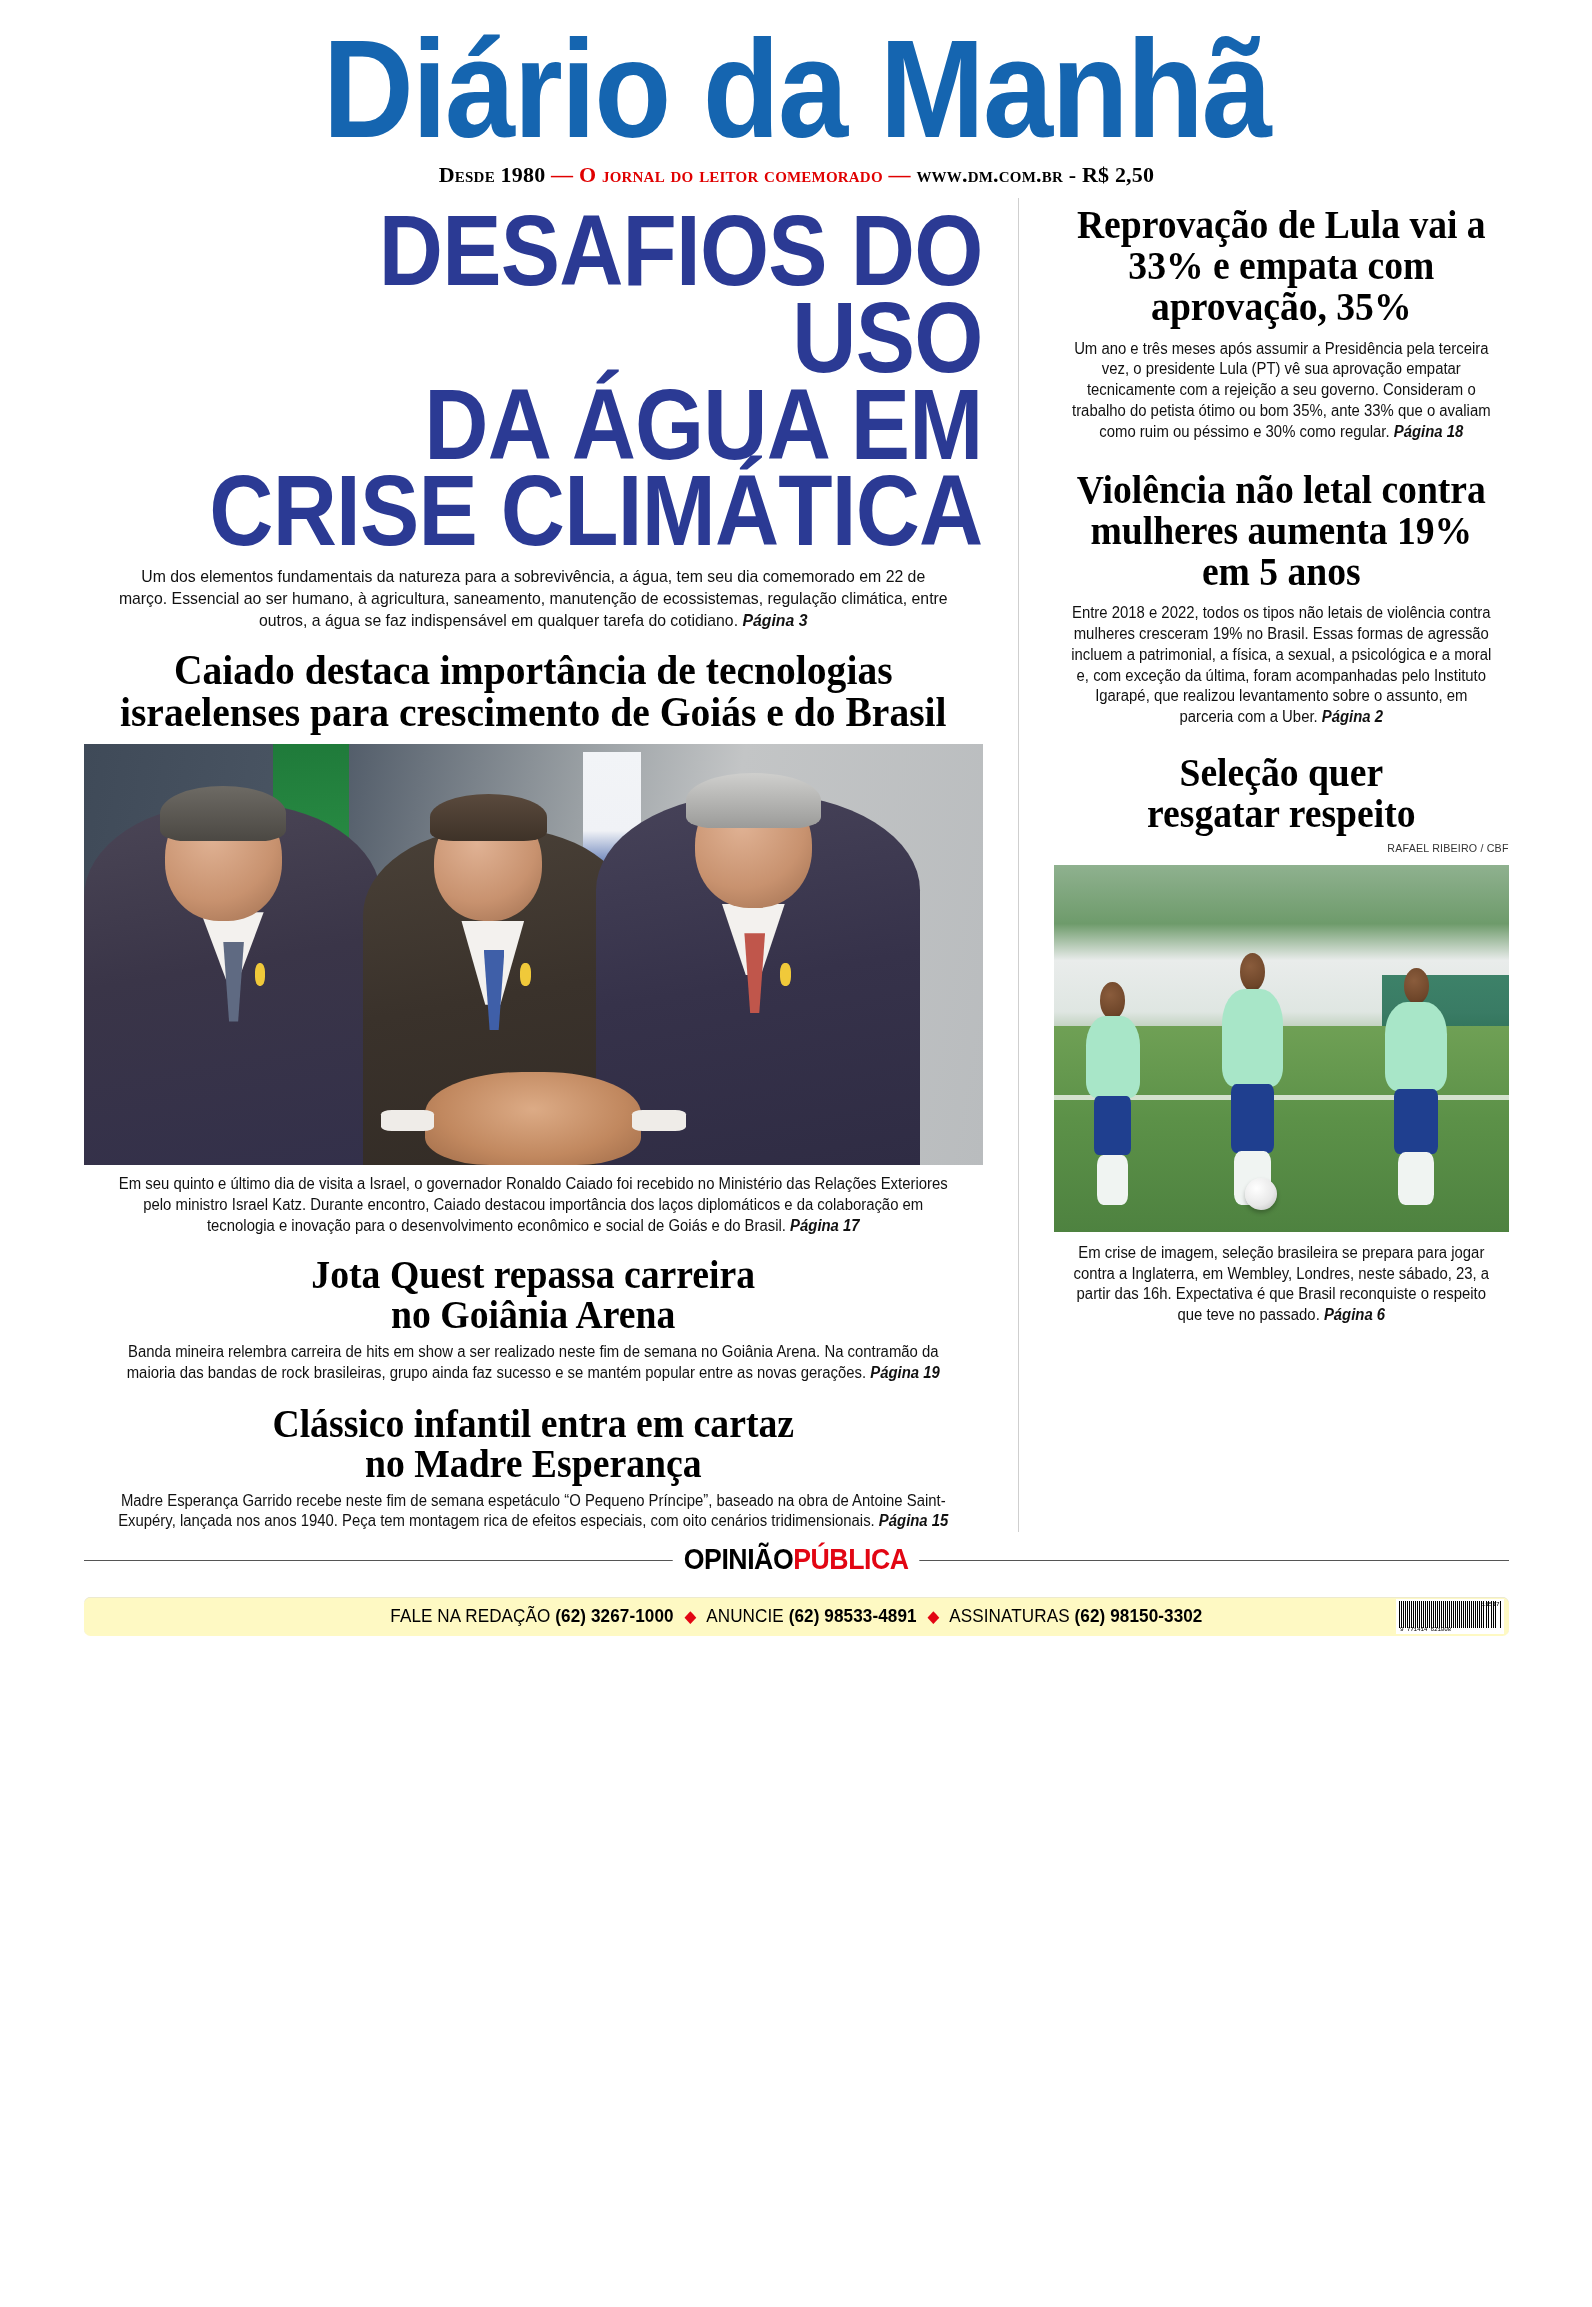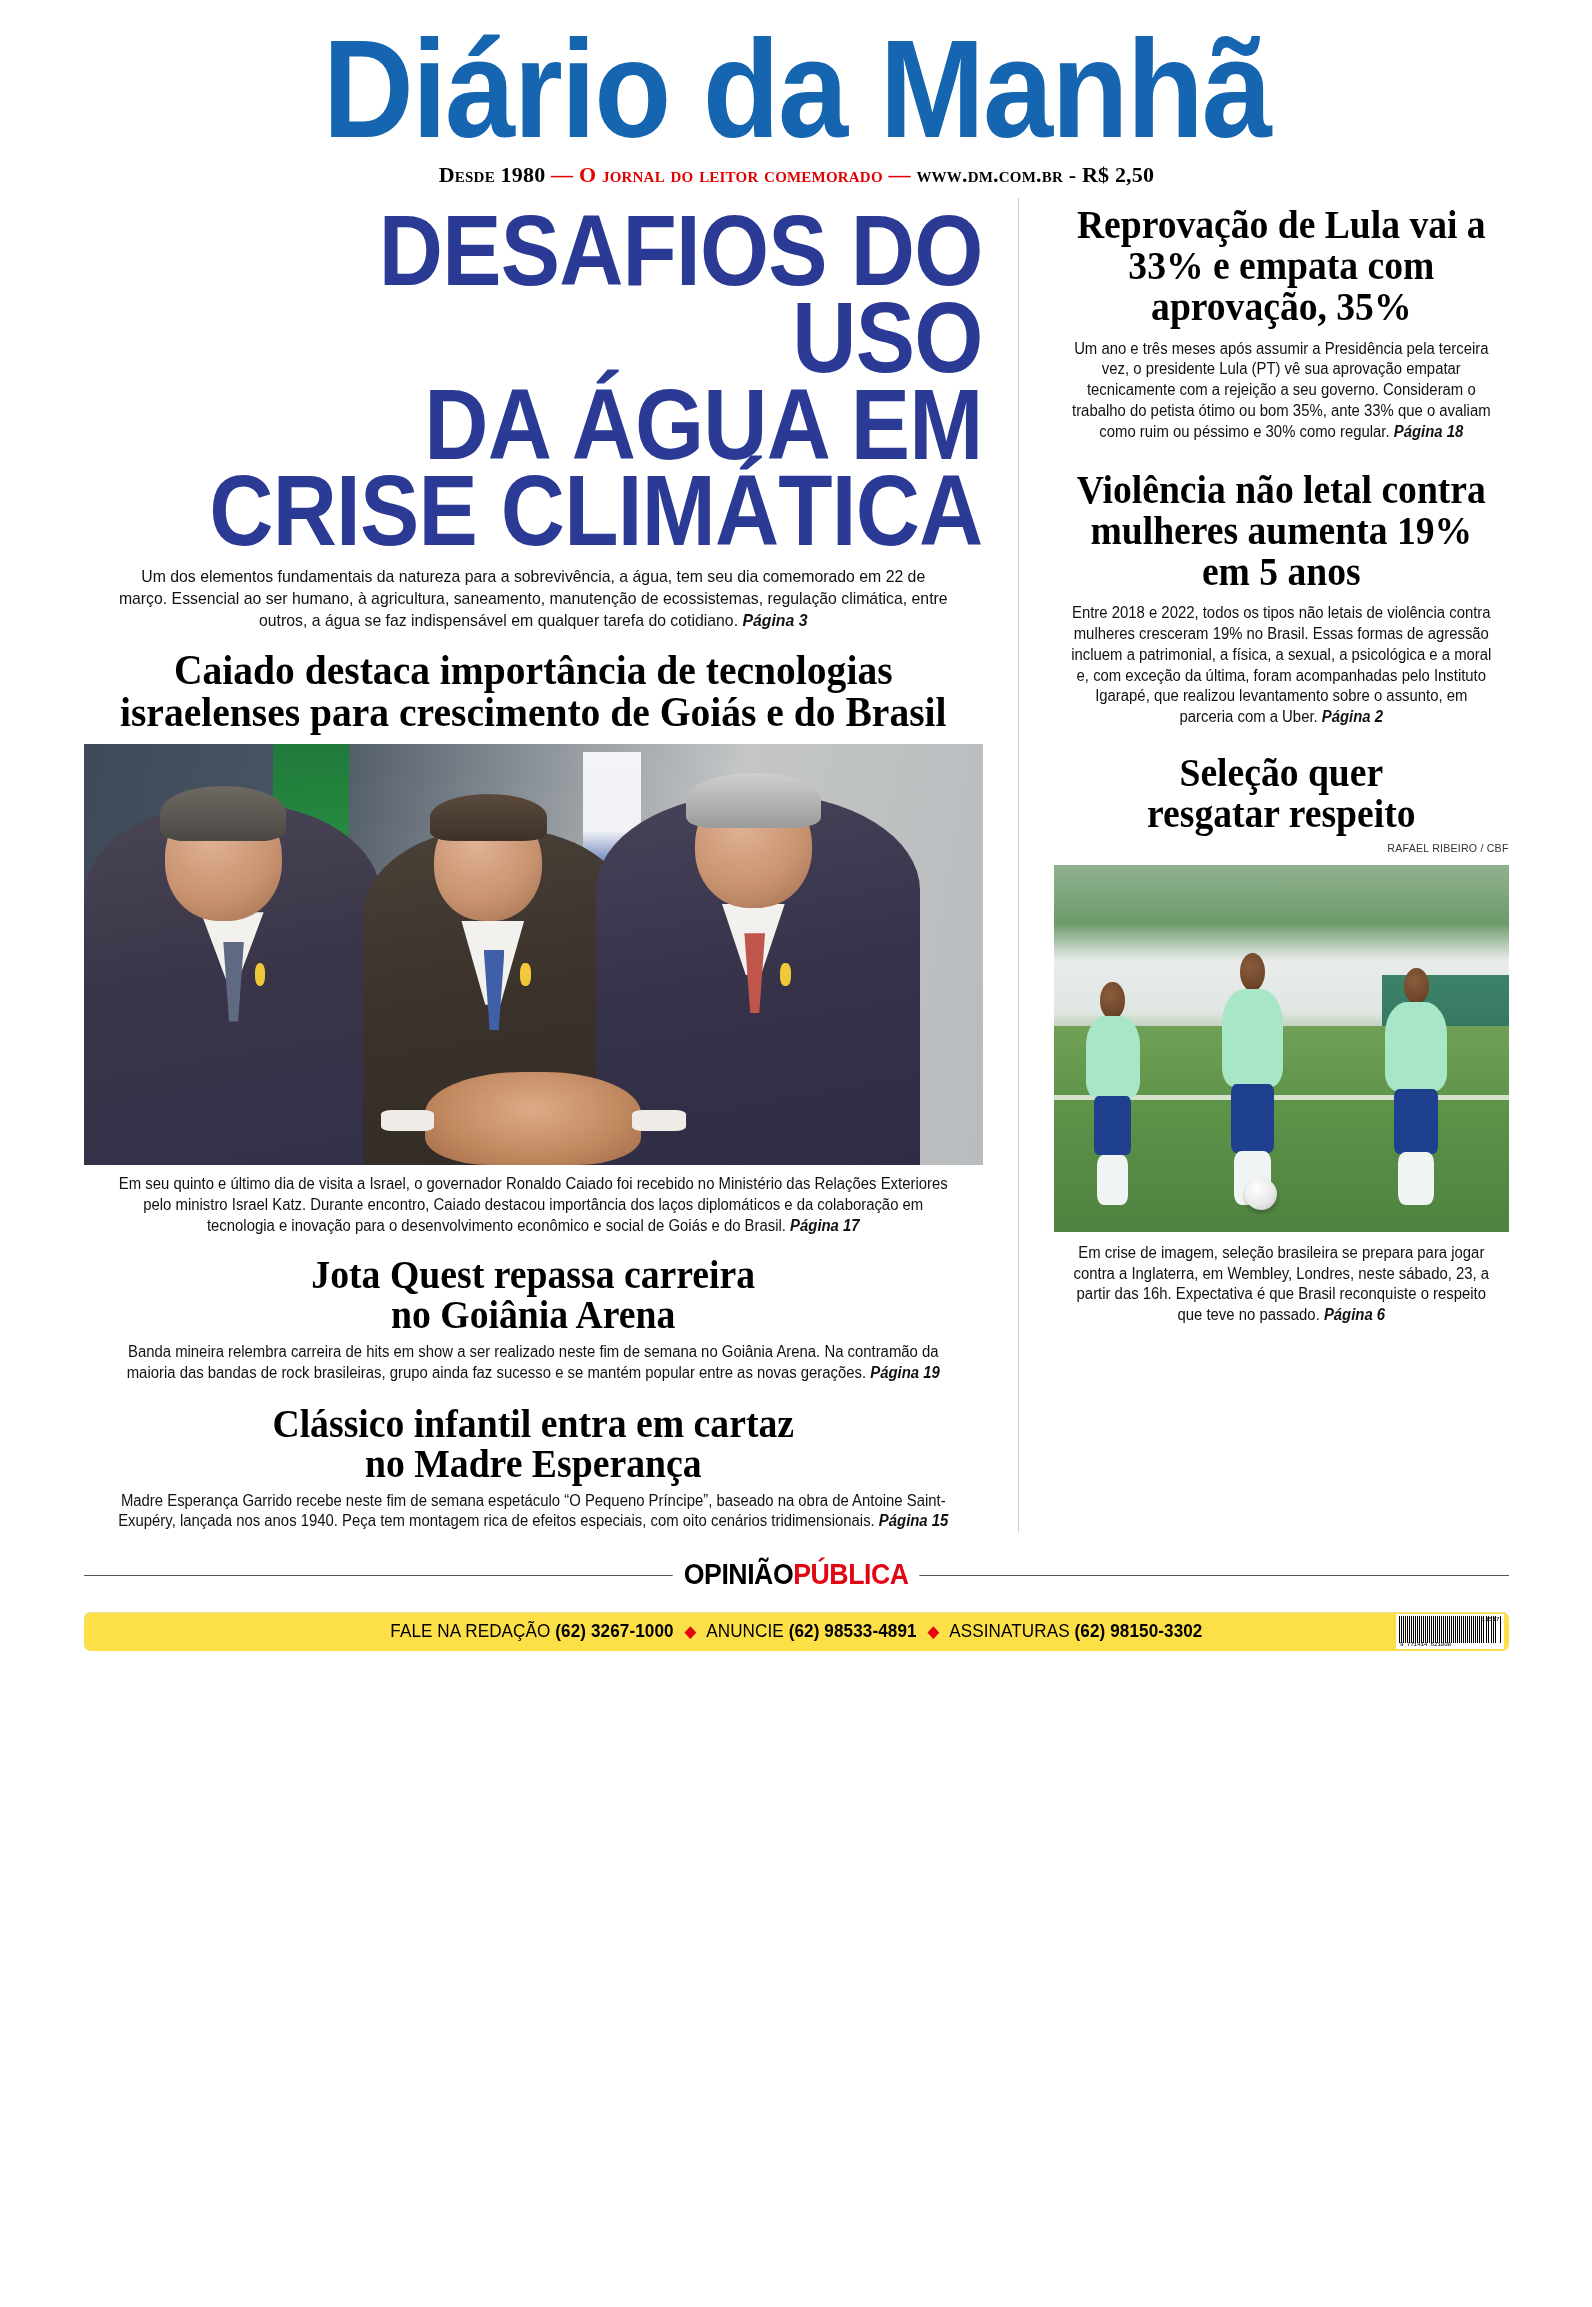--- a/index.html
+++ b/index.html
@@ -370,7 +370,7 @@
 
   
   .opiniao-wrap {
-    margin-top: 26px;
+    margin-top: 11px;
     position: relative;
     text-align: center;
   }

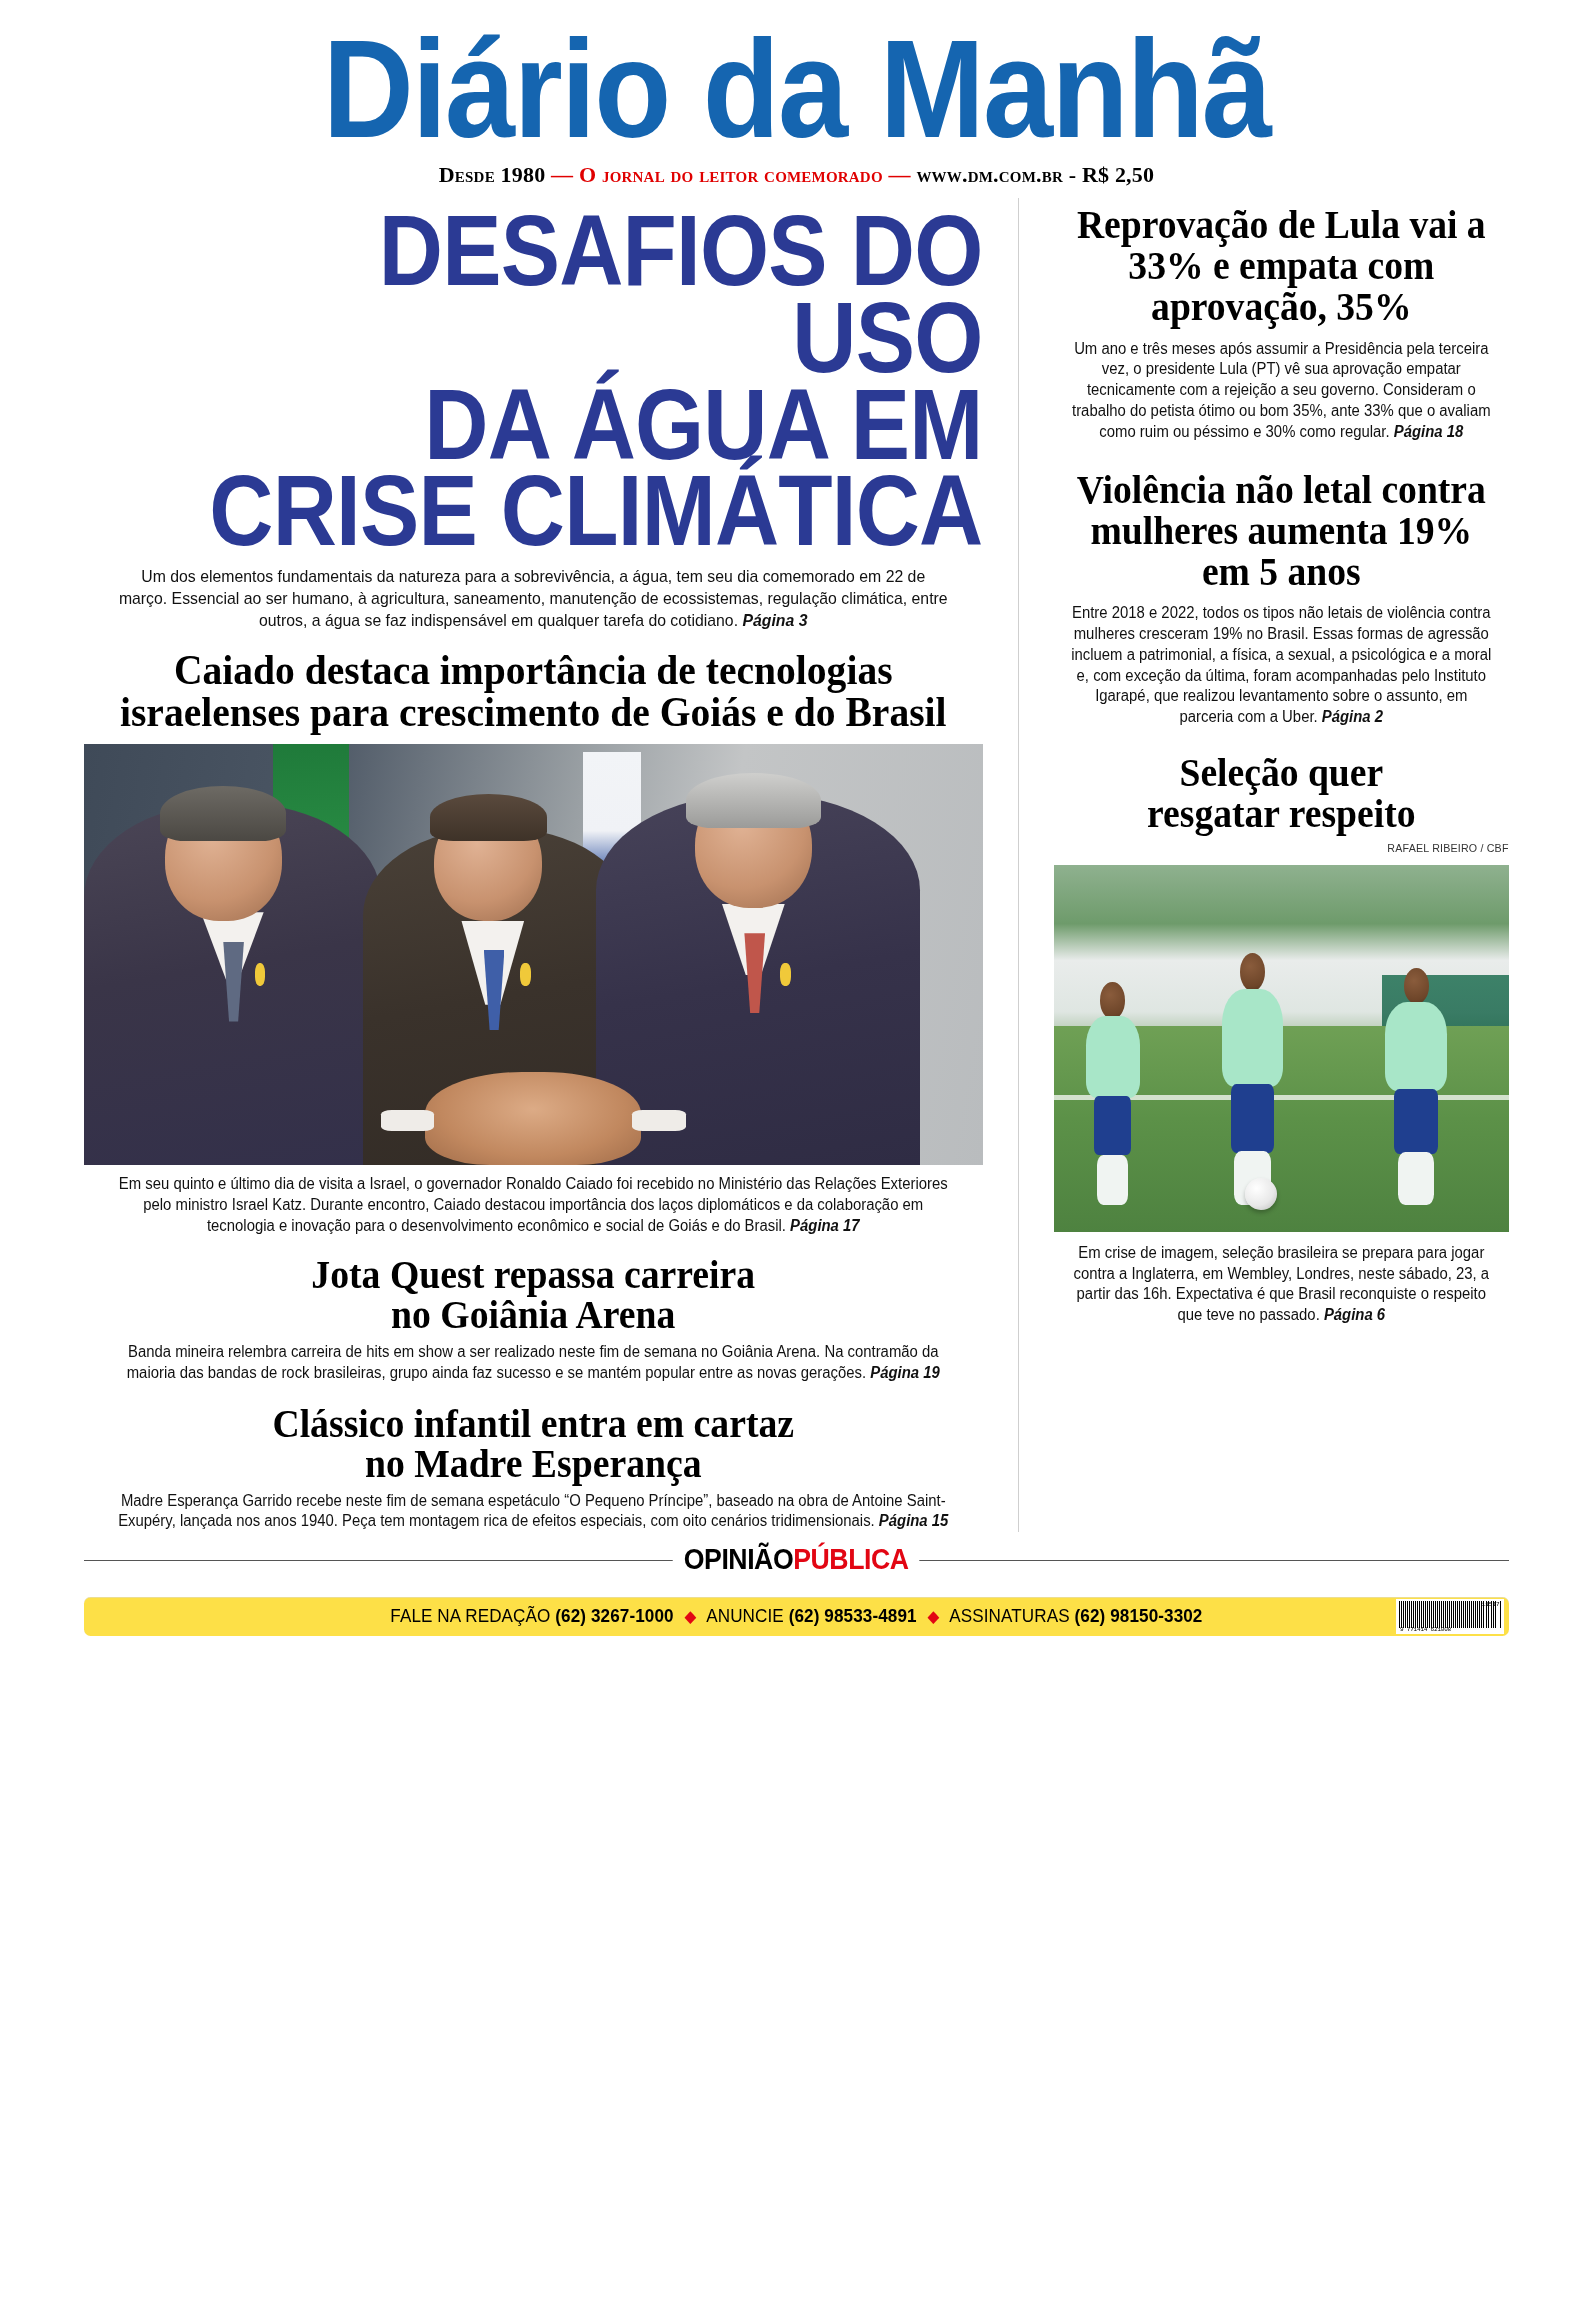--- a/index.html
+++ b/index.html
@@ -424,7 +424,7 @@
   .footer {
     margin-top: 20.5px;
     height: 39px;
-    background: #fde047;
+    background: #fef9c3;
     border-radius: 6.5px;
     display: flex;
     align-items: center;

